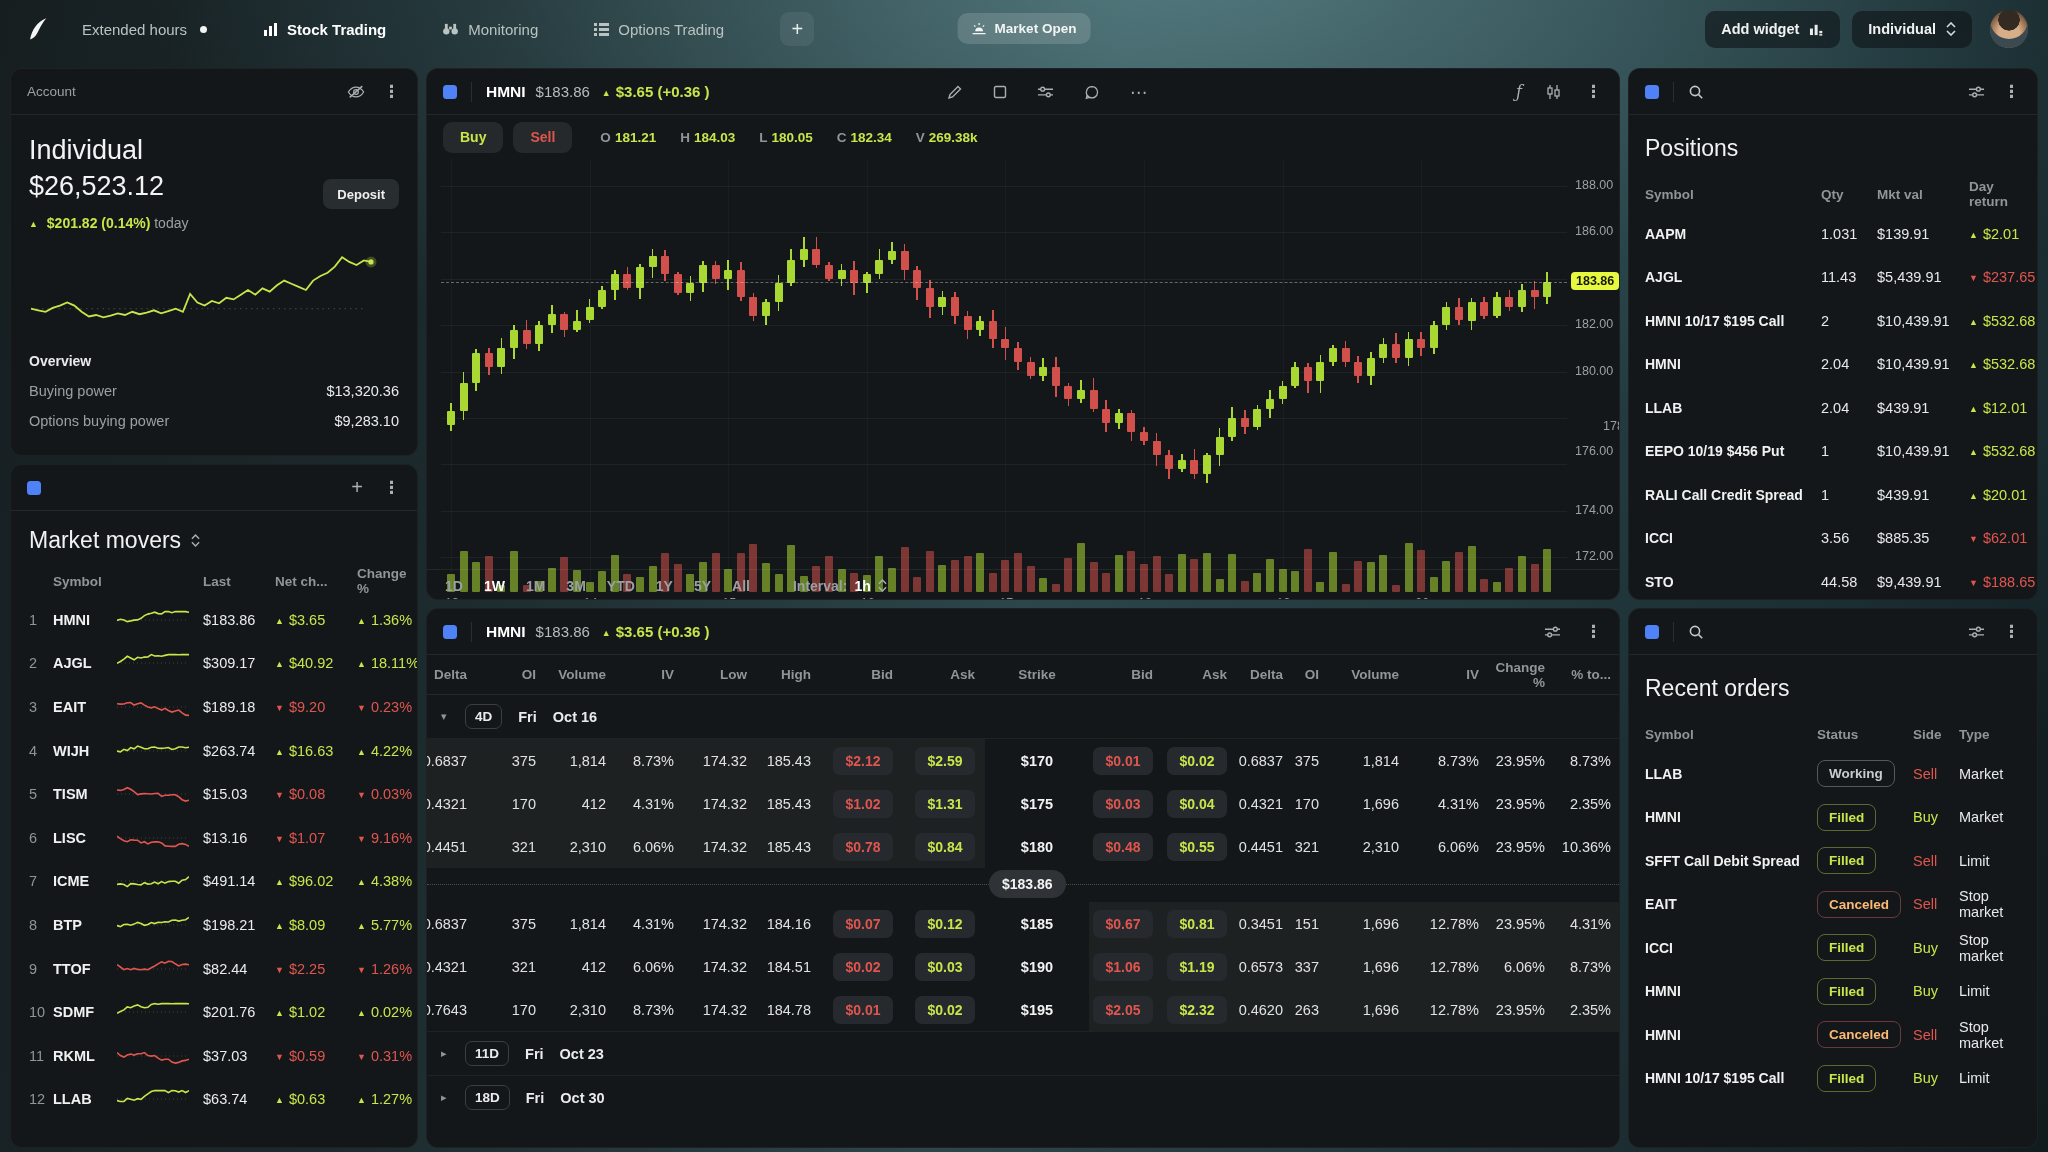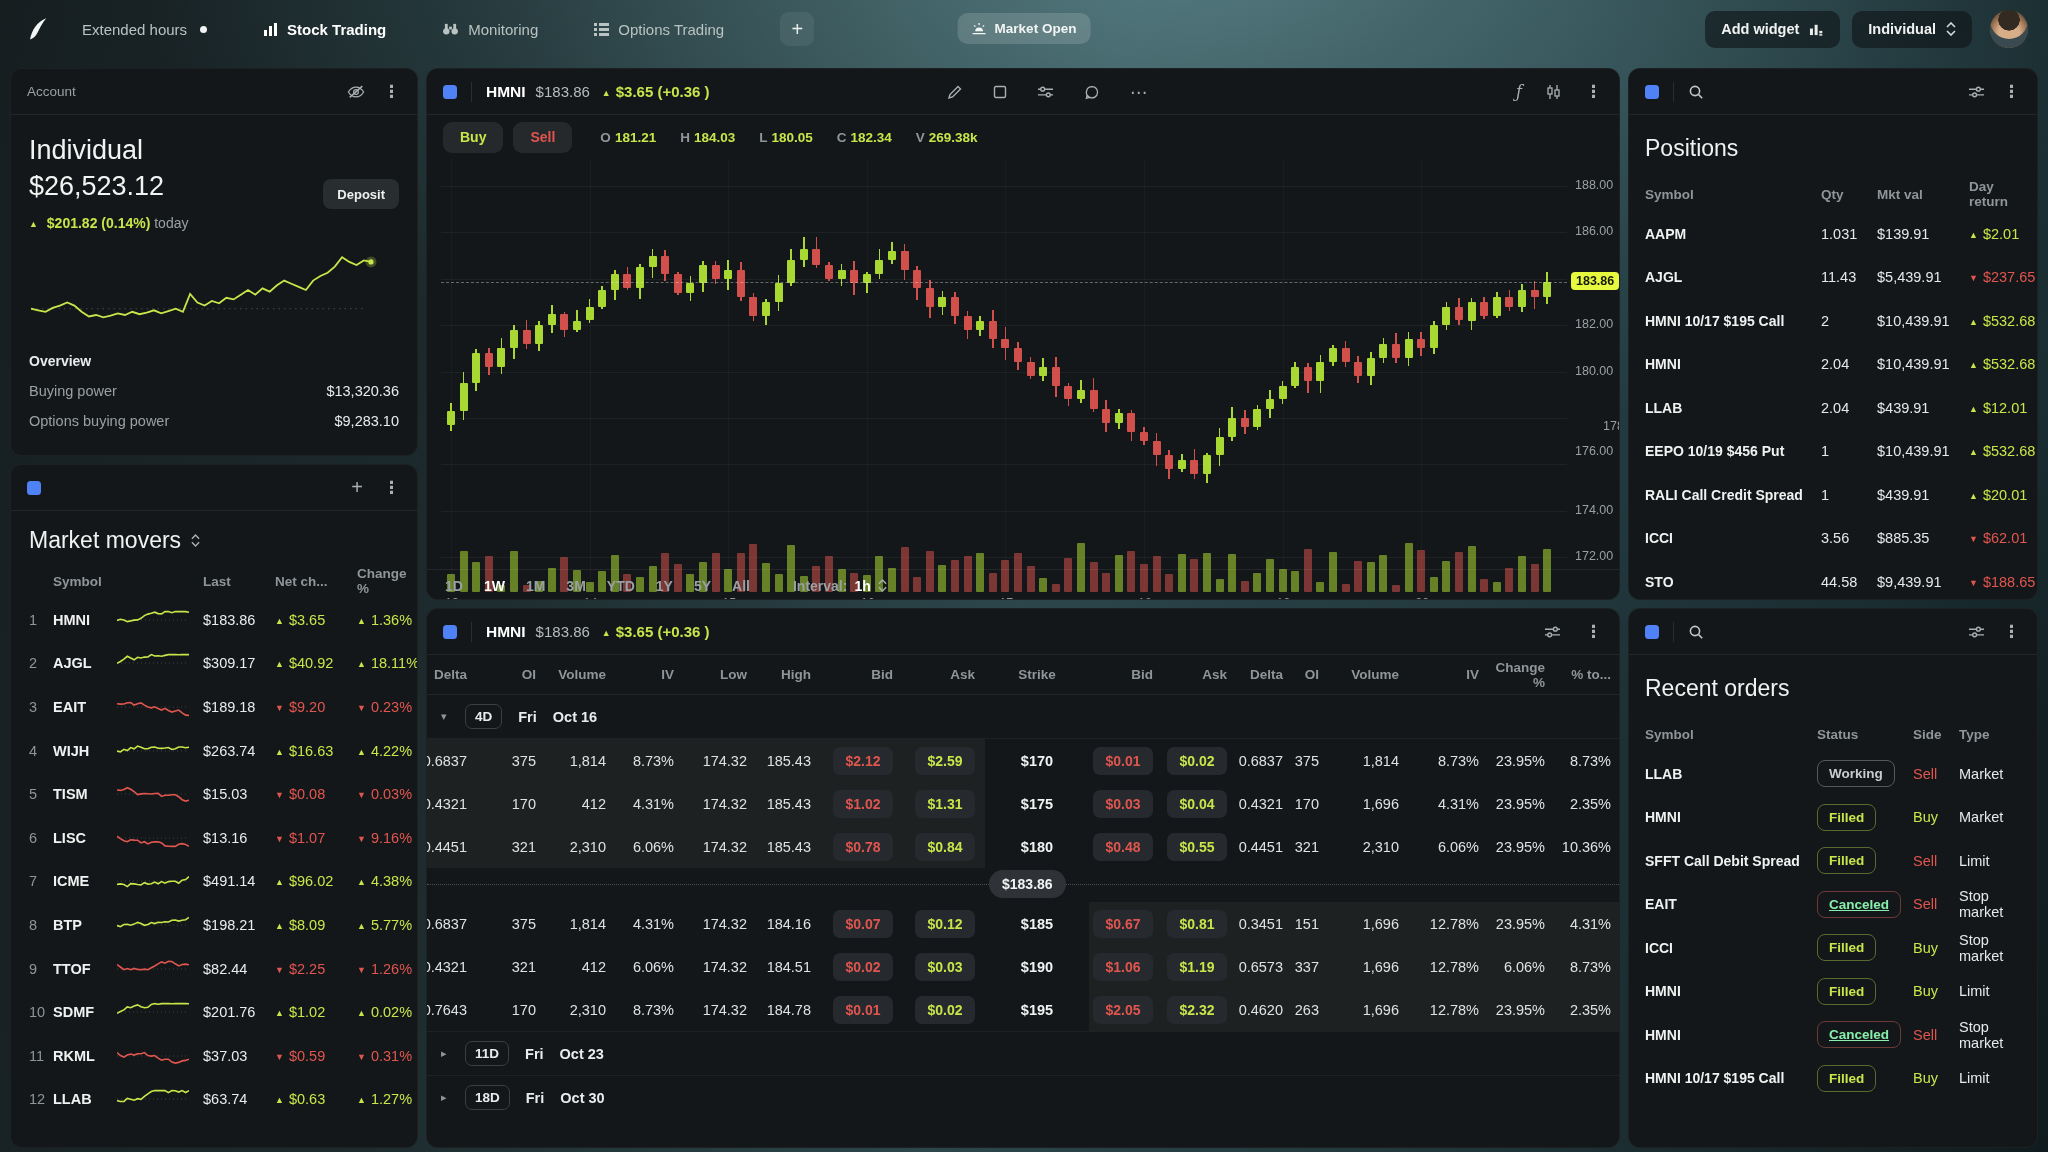--- a/index.html
+++ b/index.html
@@ -100,7 +100,7 @@
   .status { display:inline-block; padding:5px 11px; border-radius:8px; font-size:13.5px; font-weight:600; border:1px solid; }
   .st-working { color:#c9ccce; border-color:#55595c; }
   .st-filled { color:#c8e64a; border-color:#5a6b2f; }
-  .st-canceled { color:#86efac; border-color:#6b3a38;text-decoration:underline; }
+  .st-canceled { color:#fdba74; border-color:#6b3a38; }
   svg { display:block; }
 </style>
 </head>

